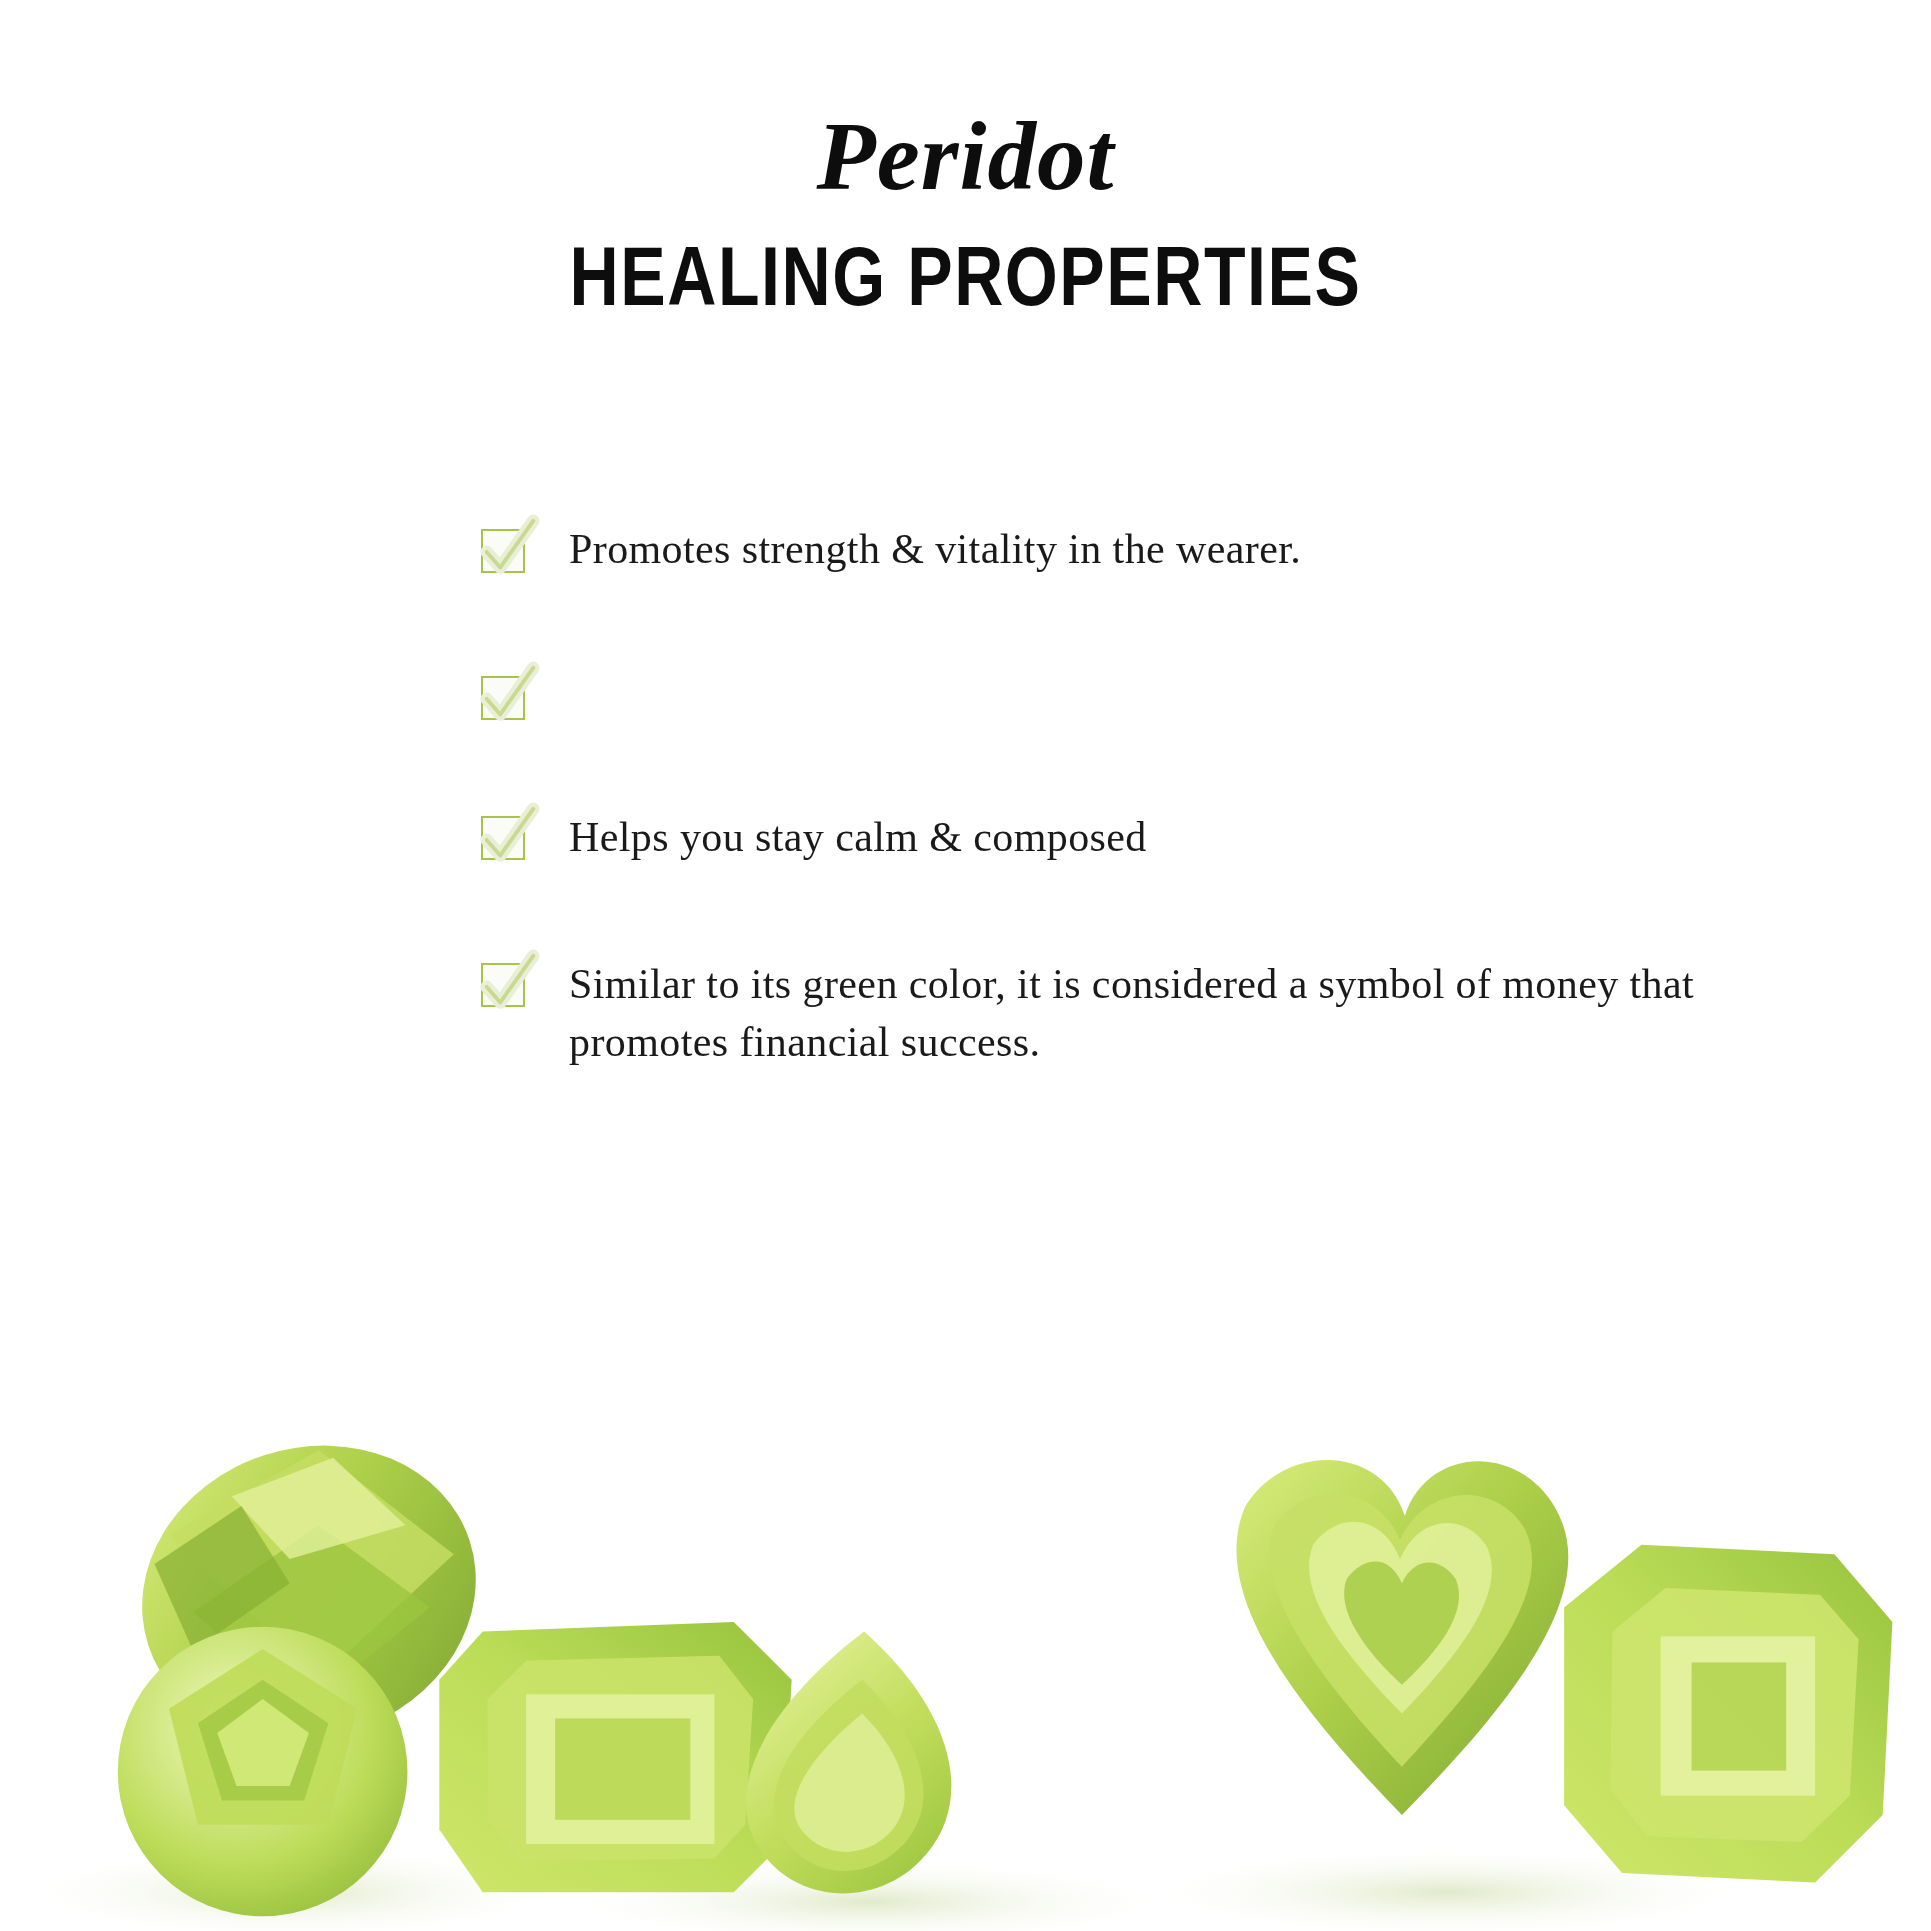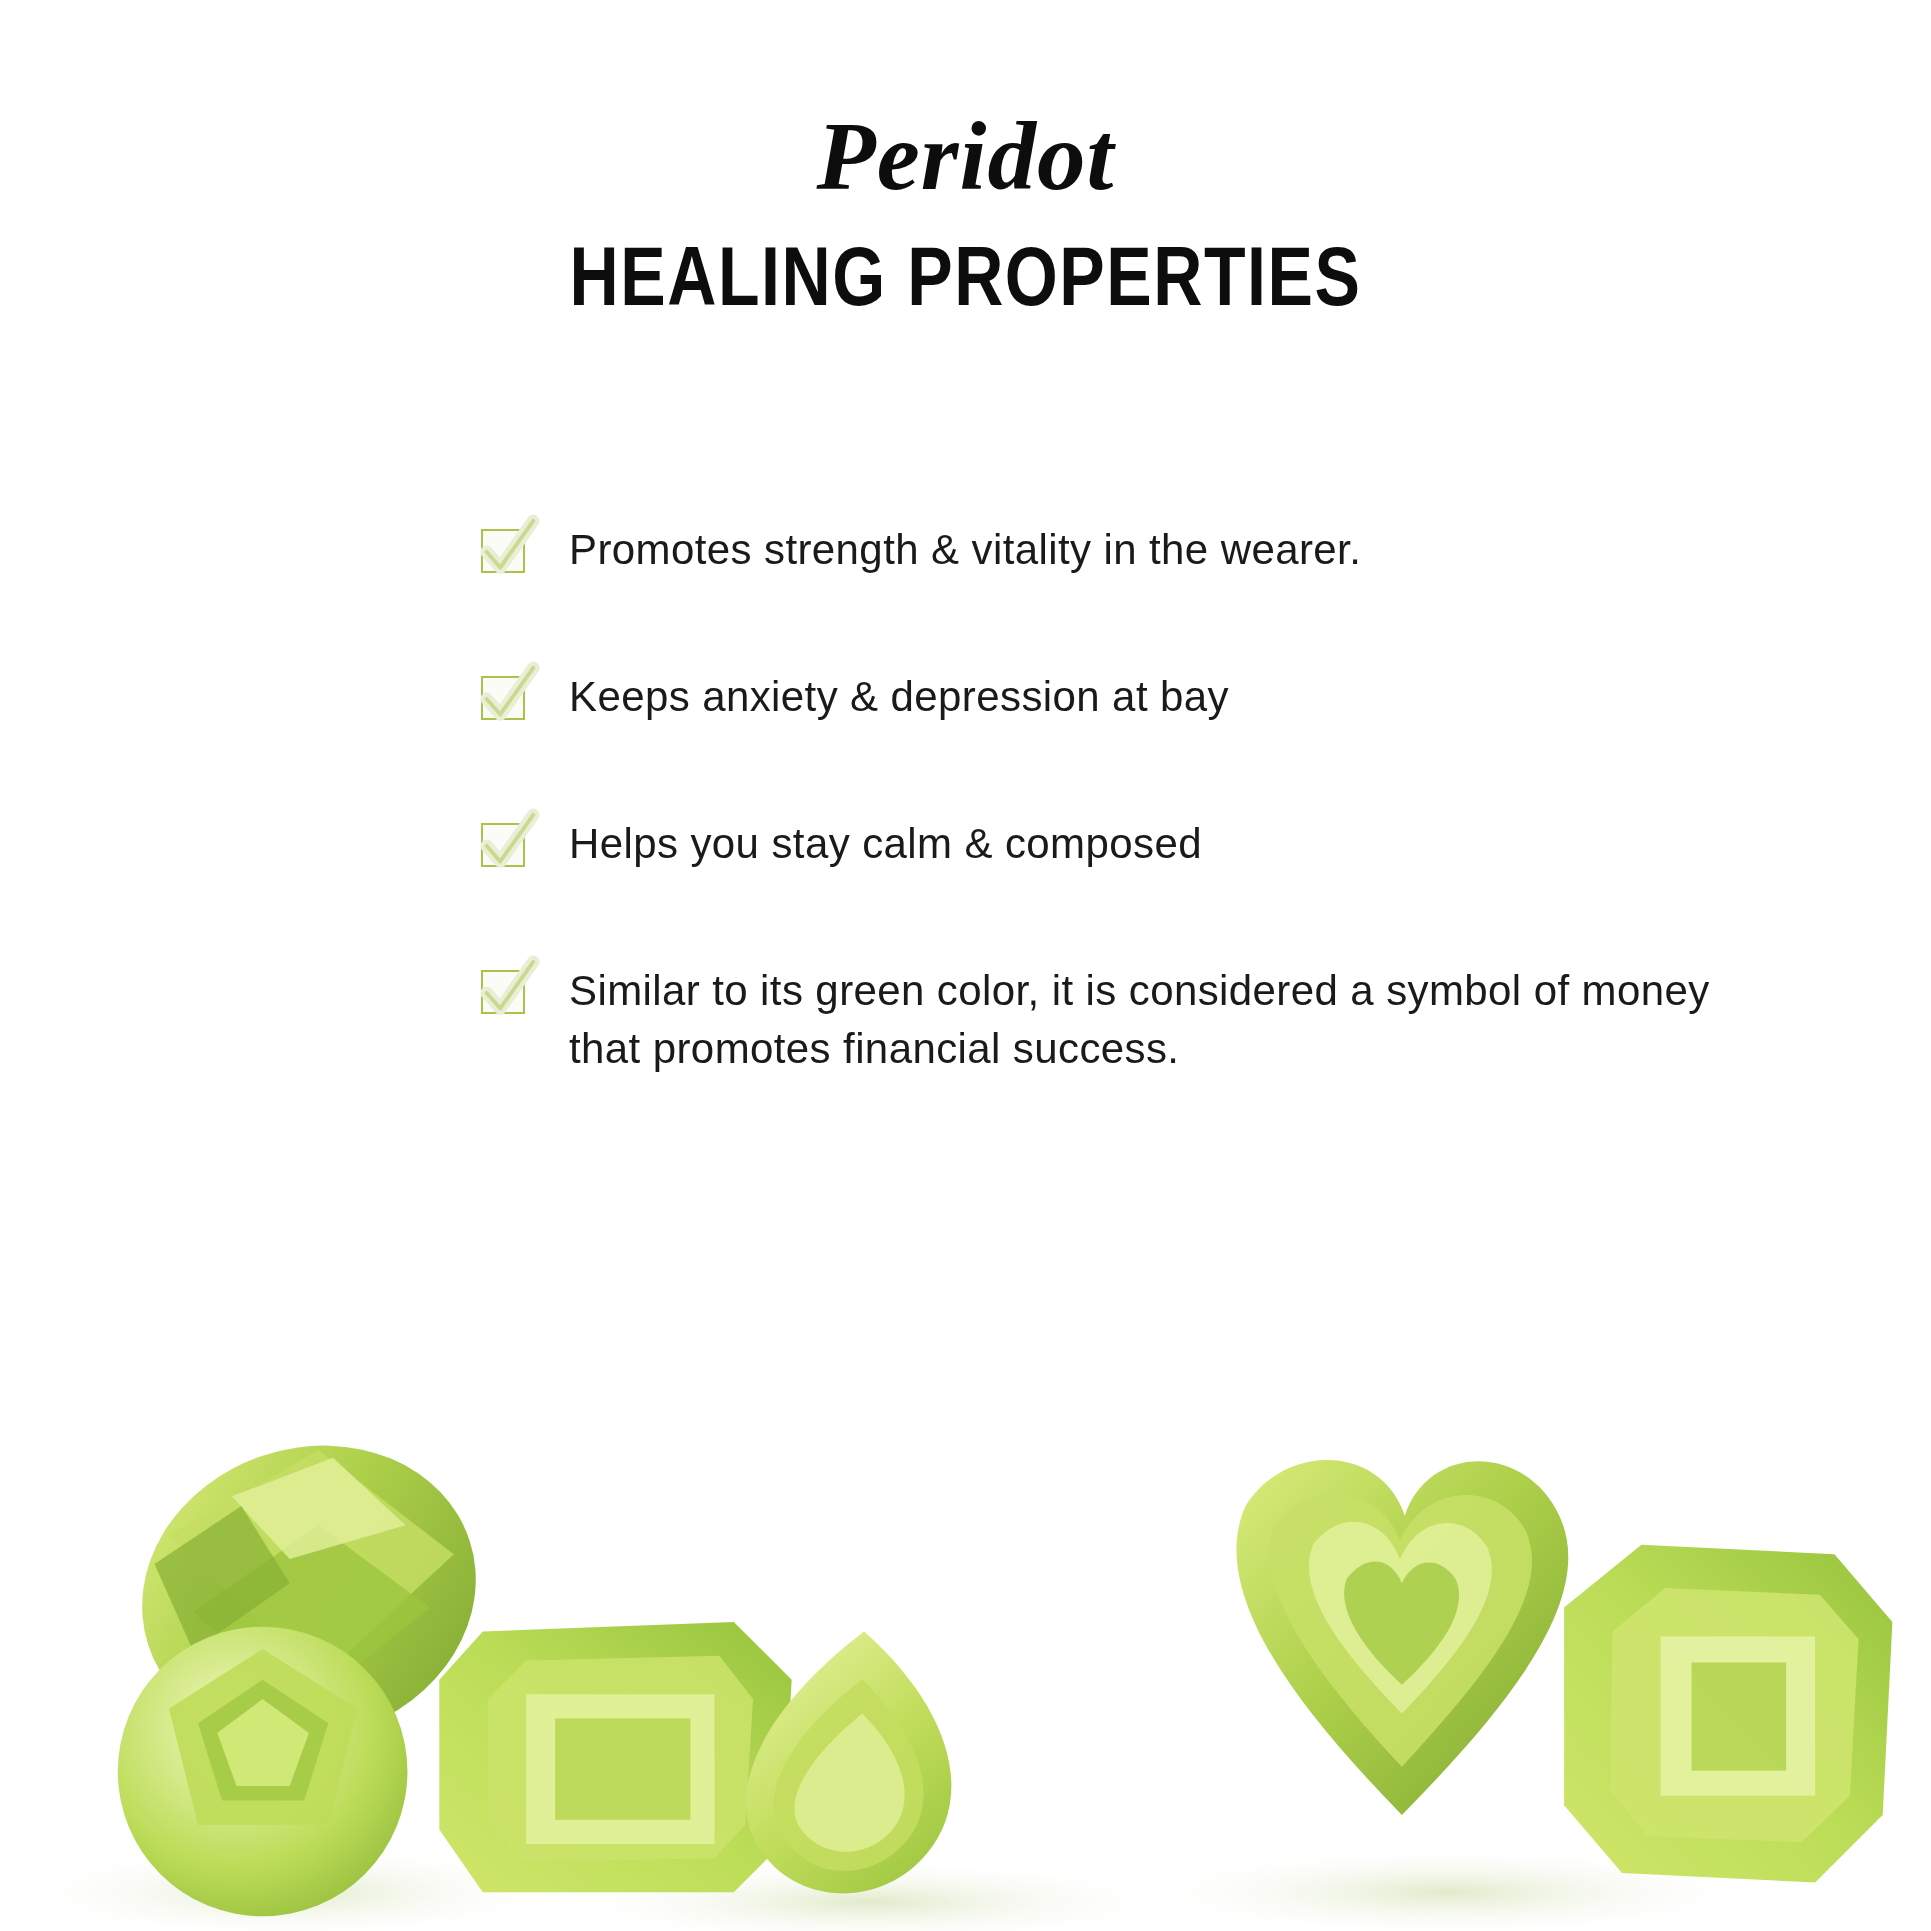--- a/index.html
+++ b/index.html
@@ -80,7 +80,7 @@
   }
 
   .item-text {
-    font-family: Liberation Sans, sans-serif;
+    font-family: Liberation Serif, serif;
     font-size: 42px;
     line-height: 1.38;
     color: #1a1a1a;

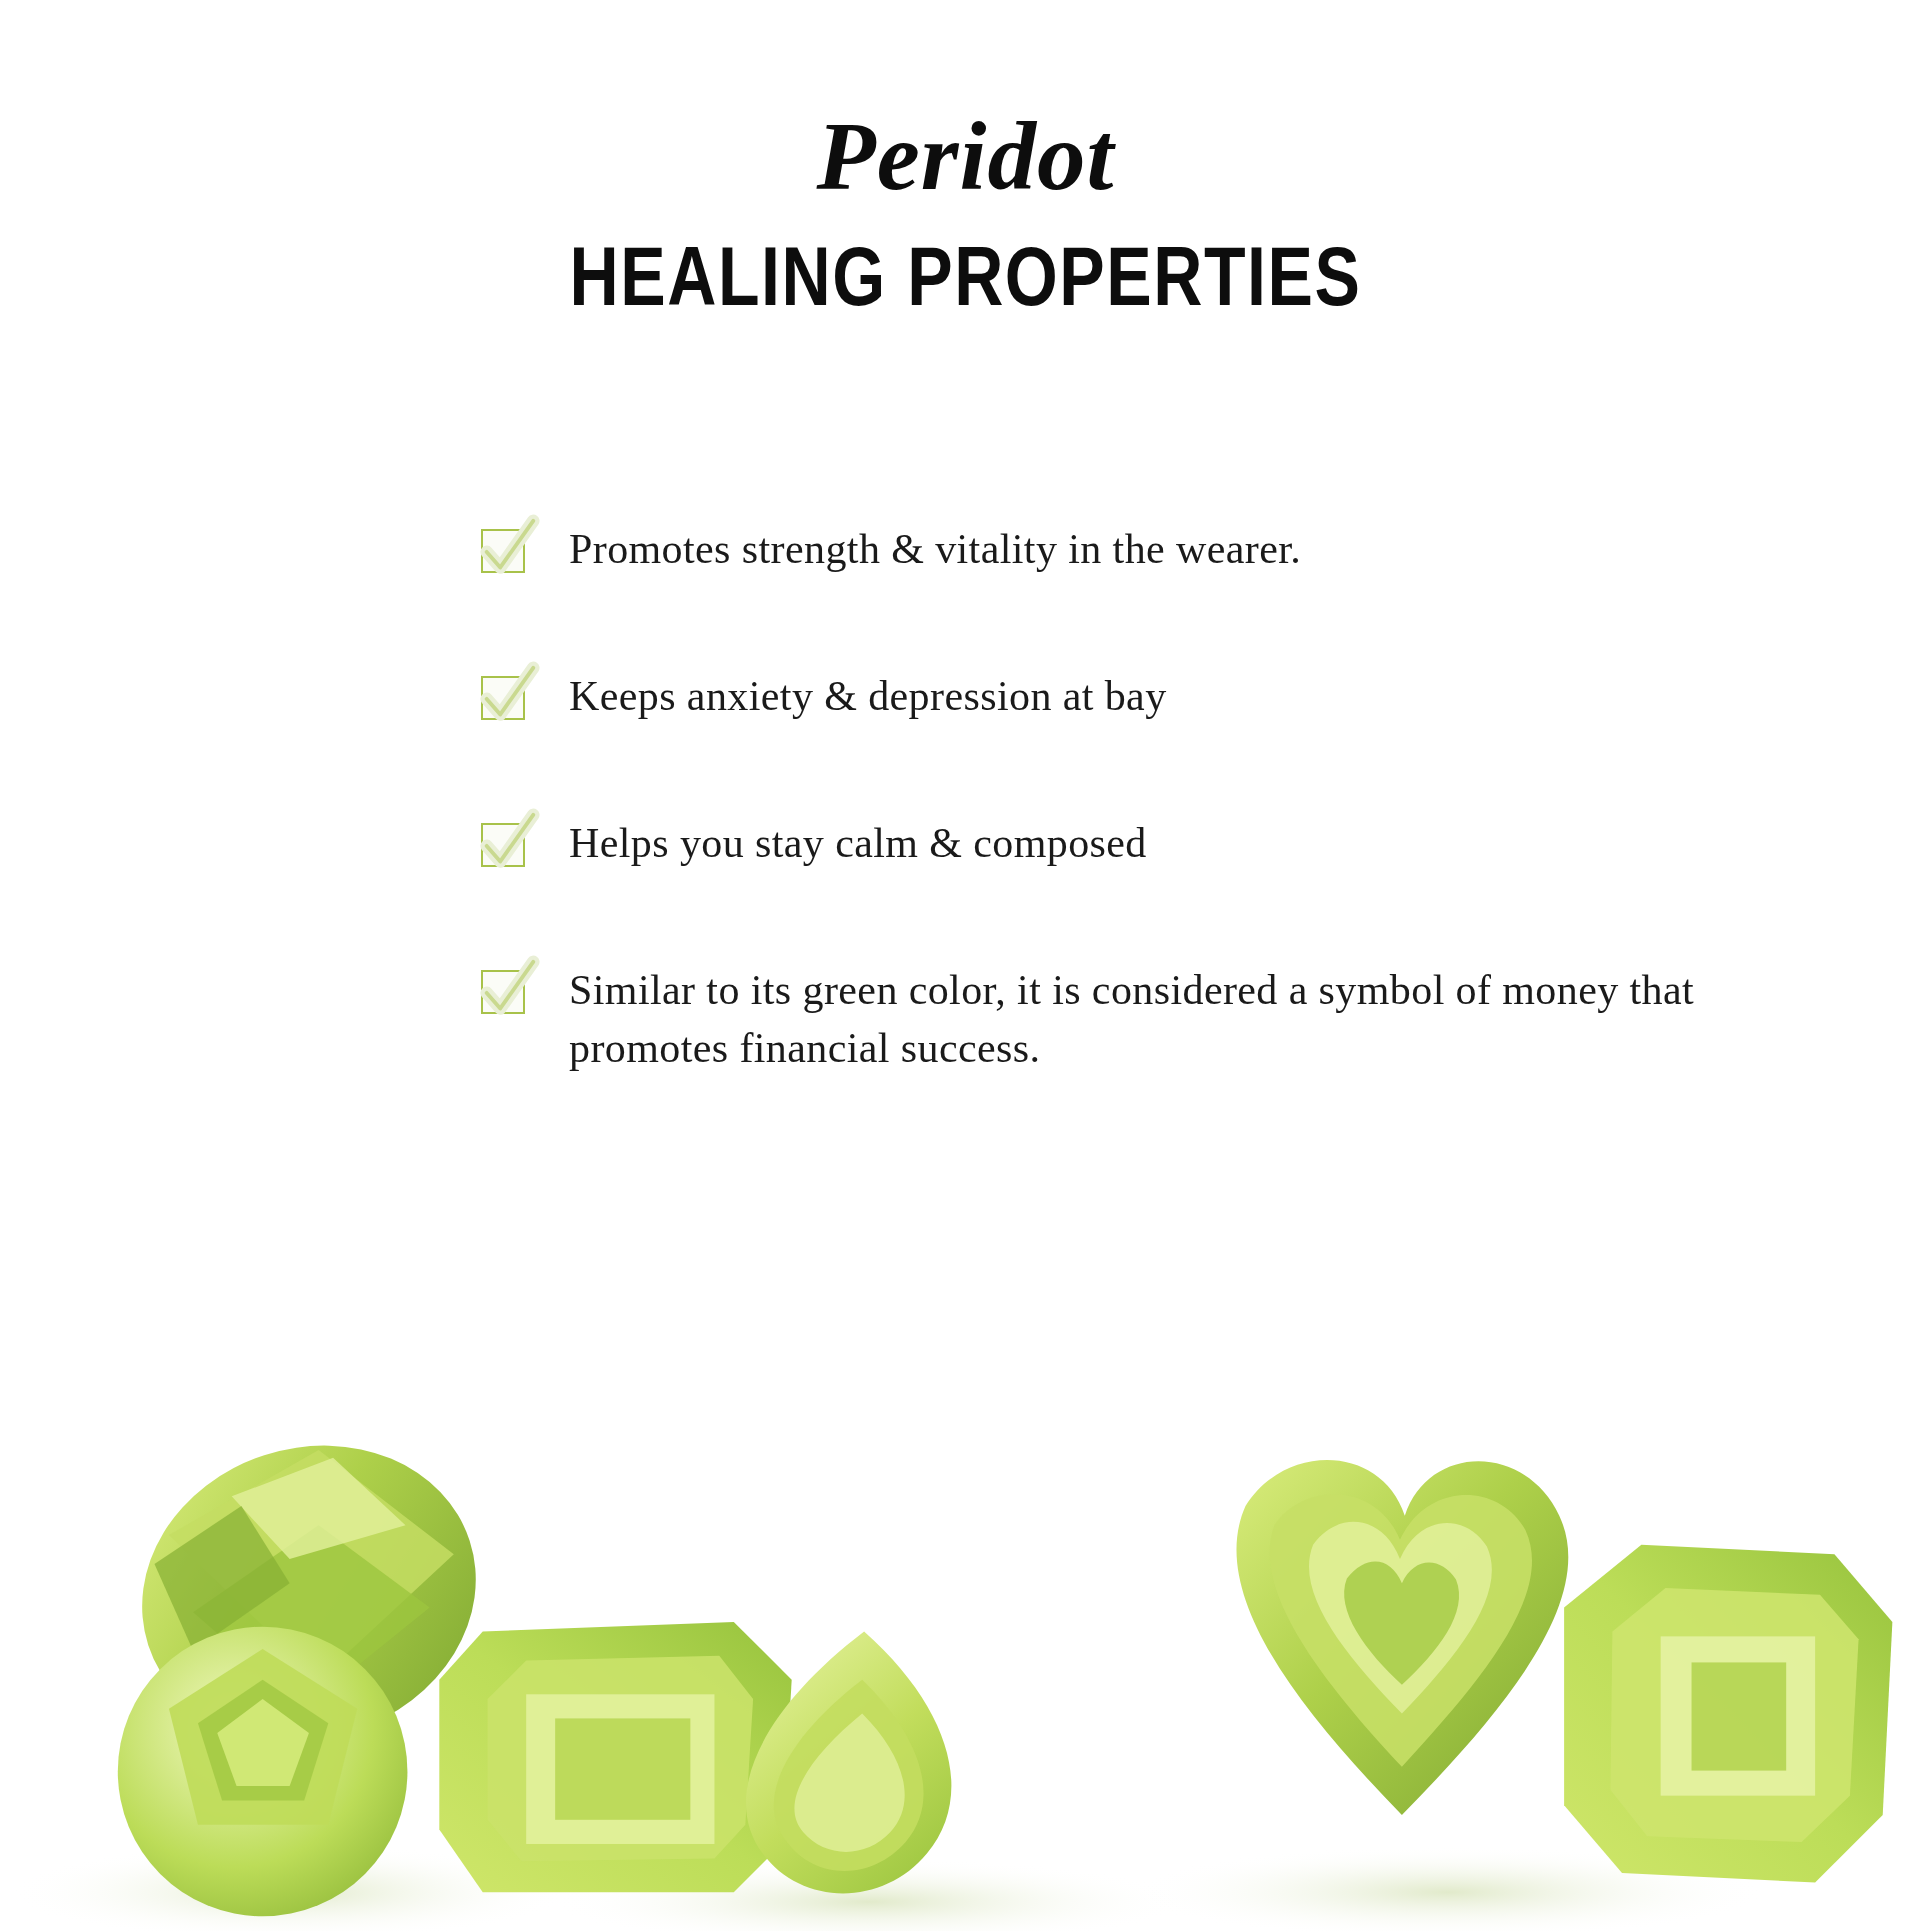--- a/index.html
+++ b/index.html
@@ -127,7 +127,6 @@
           <path d="M10 38 L24 54 L58 6" fill="none" stroke="#c9d98f" stroke-width="4" stroke-linecap="round" stroke-linejoin="round"></path>
         </svg>
       </span>
-      <span class="item-text">Keeps anxiety &amp; depression at bay</span>
     </div>
 
 

